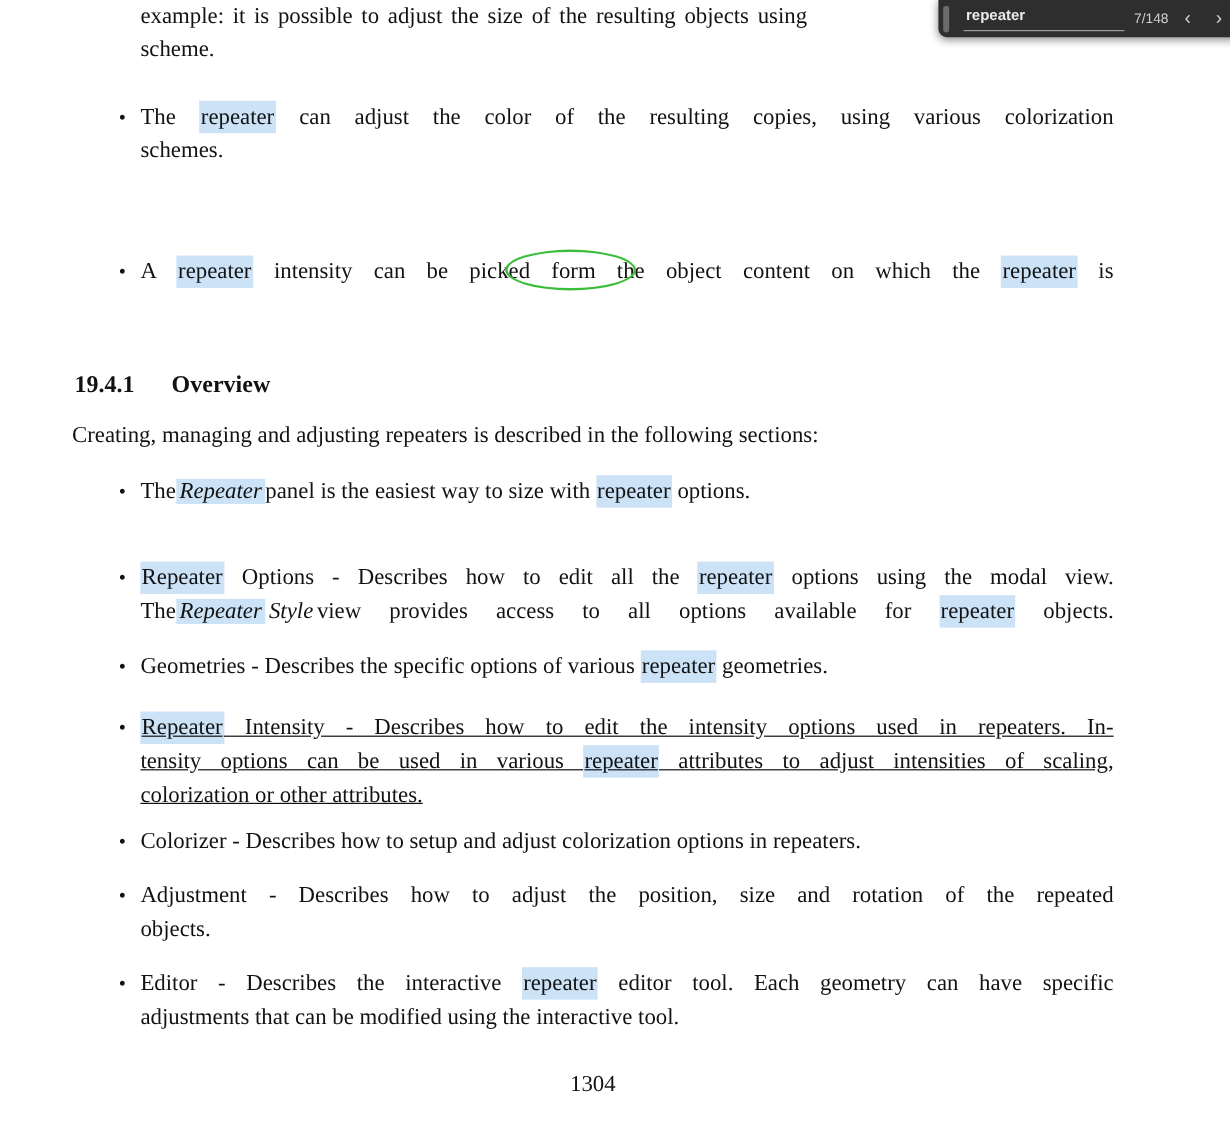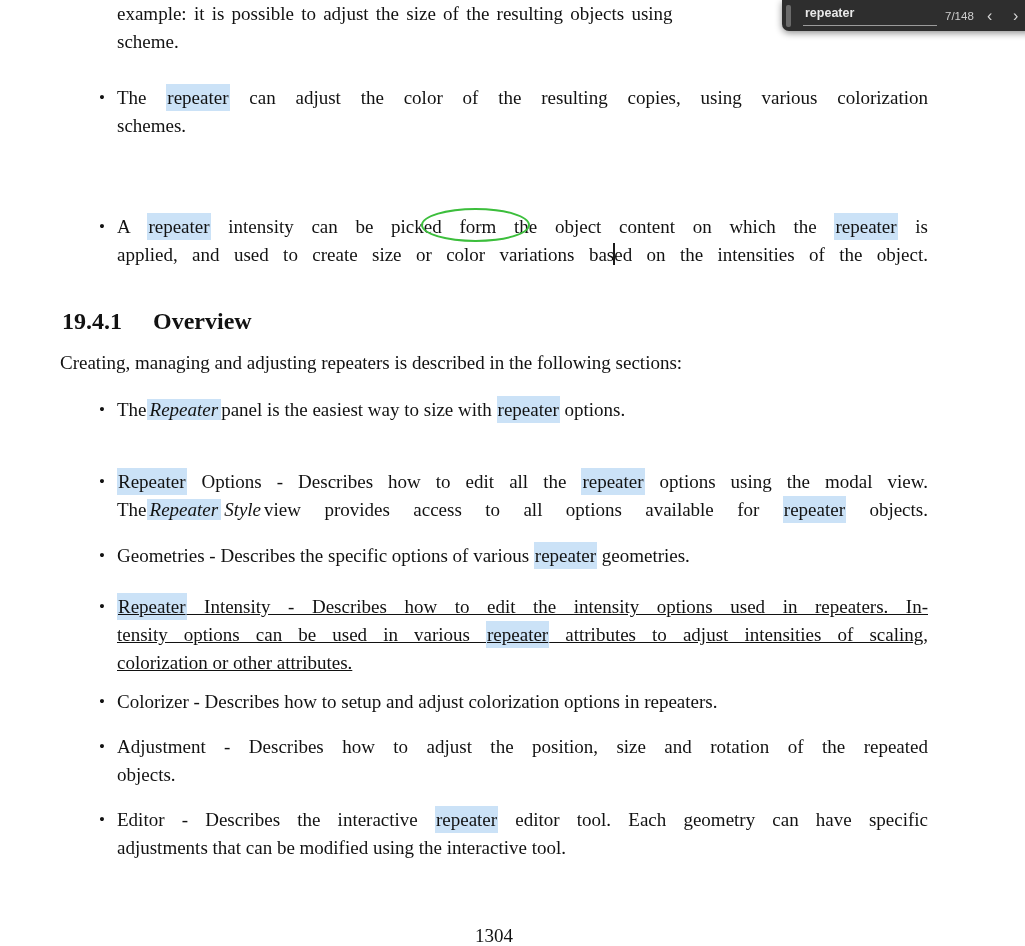--- a/index.html
+++ b/index.html
@@ -77,7 +77,6 @@
     </div>
     <div class="block bullet" style="top: 213px;">
       <div class="line j"><span>A </span><span class="hl">repeater</span><span> intensity can be picke</span><span class="el">d form t</span><span>he object content on which the </span><span class="hl">repeater</span><span> is</span></div>
-      <div class="line j"><span>applied, and used to create size or color variations bas</span><span class="caret"></span><span>ed on the intensities of the object.</span></div>
     </div>
     <div class="block heading" style="top: 306px;"><span class="hnum">19.4.1</span><span class="htitle">Overview</span></div>
     <div class="block para" style="top: 349px;">

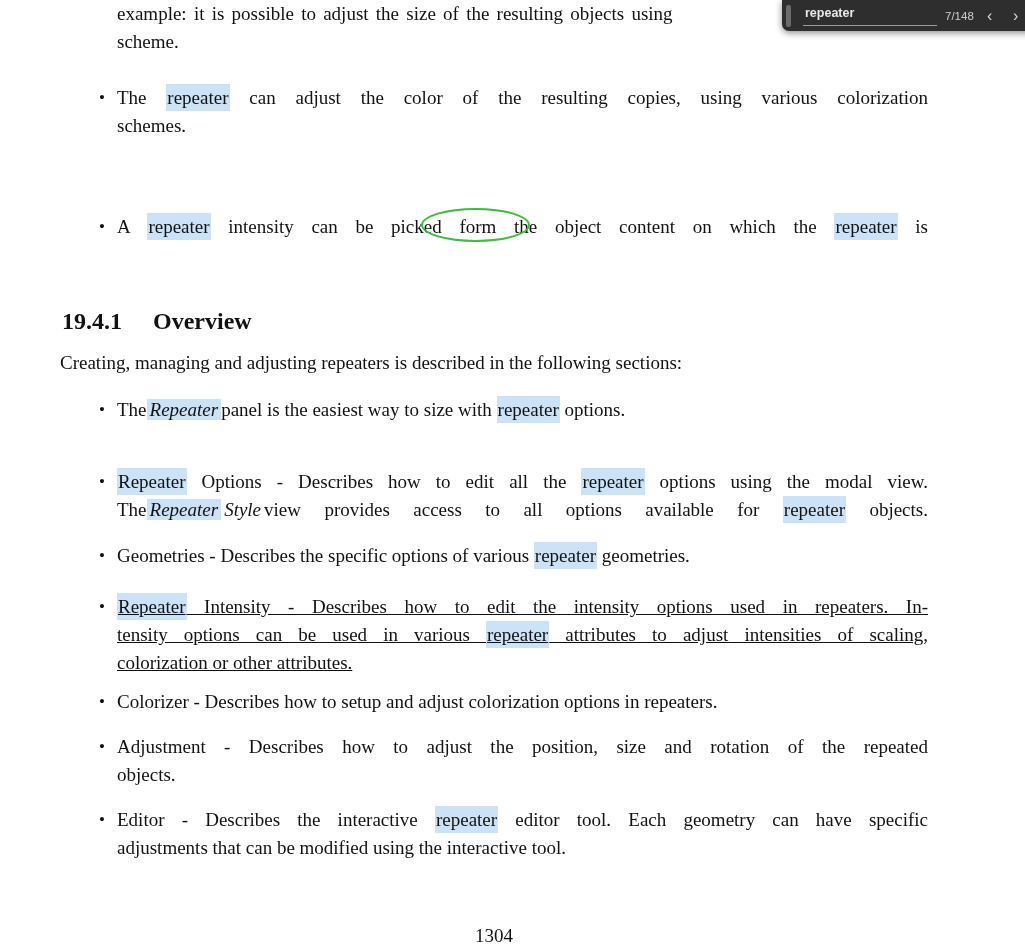--- a/index.html
+++ b/index.html
@@ -17,7 +17,7 @@
   .cont{left:117px;}
   .bullet{left:117px;}
   .para{left:60px;}
-  .heading{left:62px;right:auto;font-weight:bold;font-size:24px;line-height:30px;}
+  .heading{left:62px;right:auto;font-weight:bold;font-size:20px;line-height:30px;}
   .heading .htitle{margin-left:31px;}
   .pagenum{left:60px;right:97px;text-align:center;}
   .line{height:28px;line-height:28px;white-space:normal;}

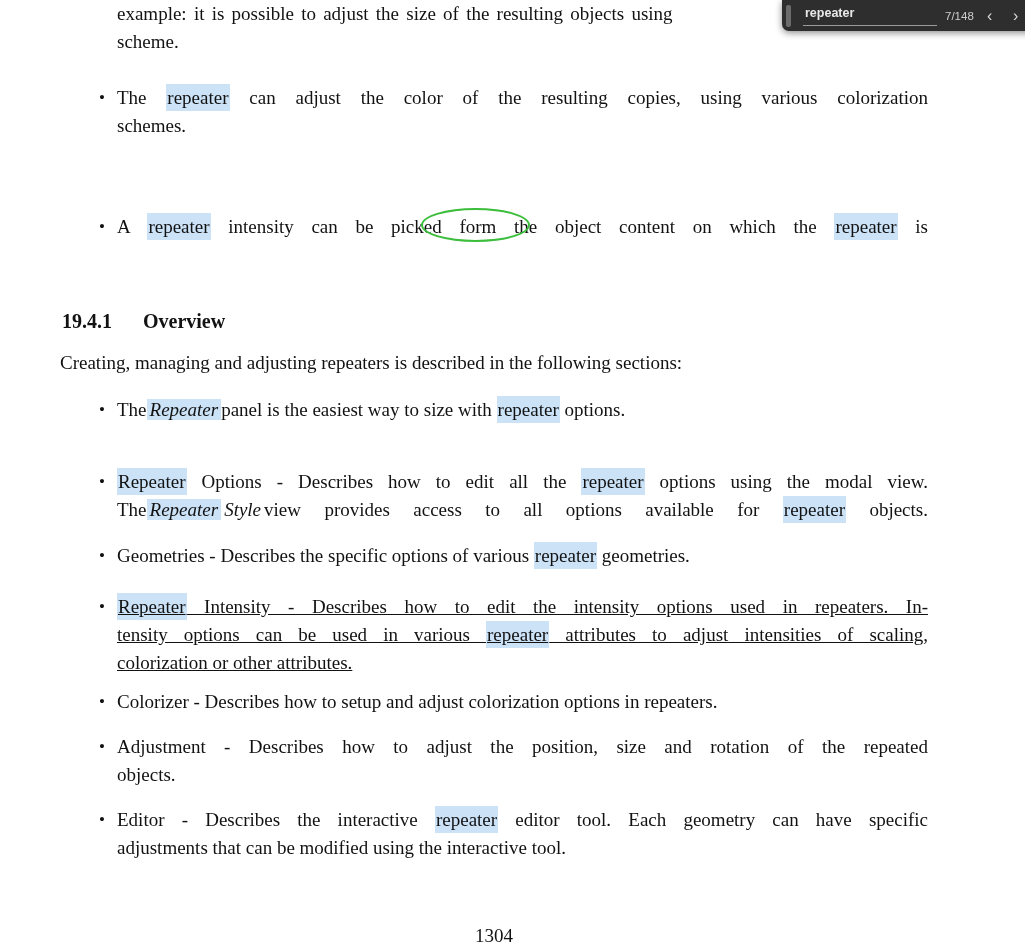--- a/index.html
+++ b/index.html
@@ -108,7 +108,7 @@
       <div class="line j"><span>Editor - Describes the interactive </span><span class="hl">repeater</span><span> editor tool. Each geometry can have specific</span></div>
       <div class="line"><span>adjustments that can be modified using the interactive tool.</span></div>
     </div>
-    <div class="block pagenum" style="top: 893px; margin-top: 32px;">1304</div>
+    <div class="block pagenum" style="top: 893px;">1304</div>
   </div>
 
 <div class="findbar">

